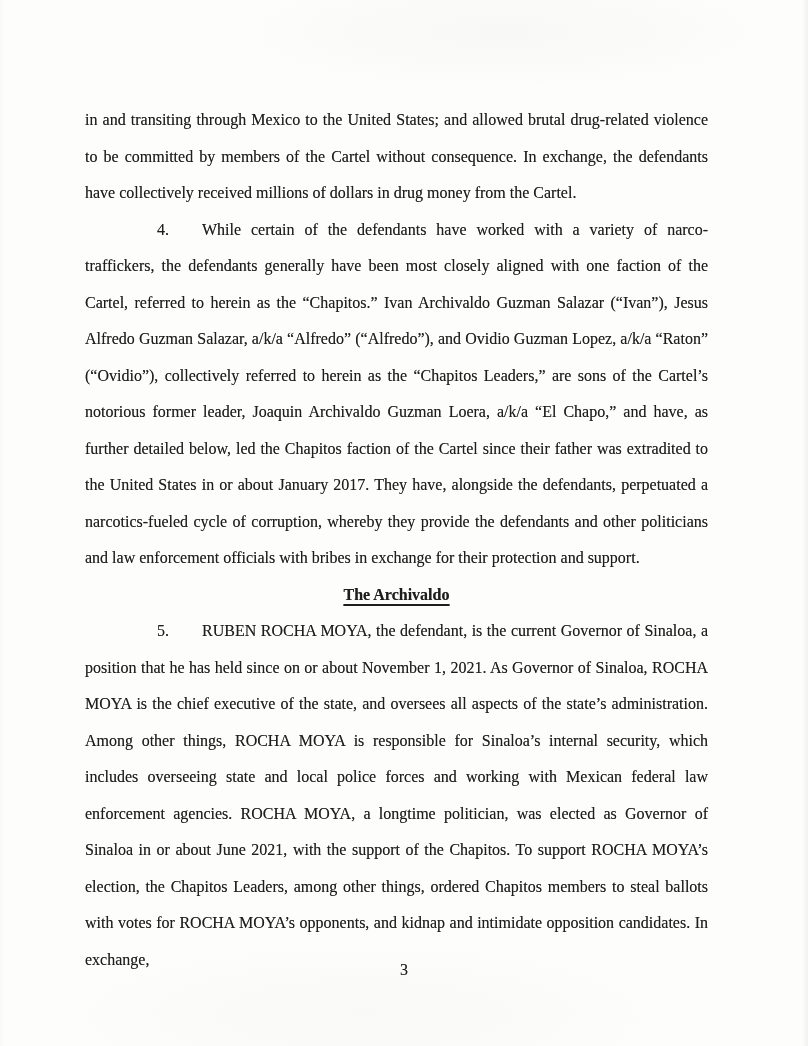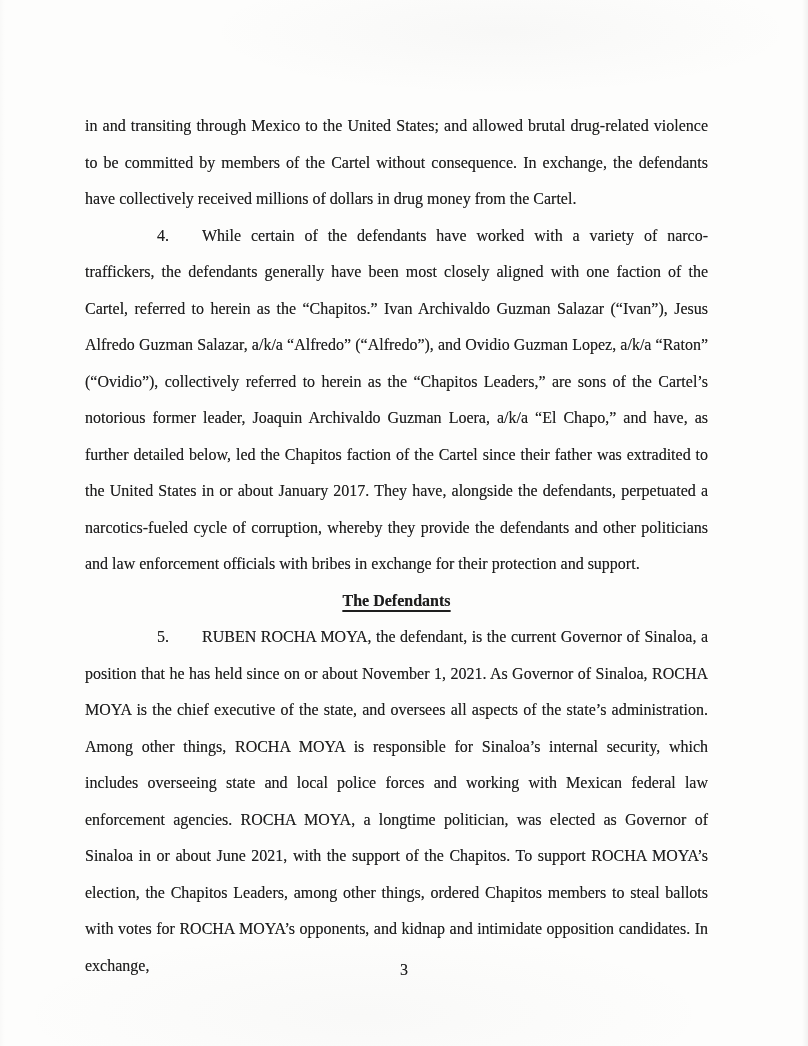--- a/index.html
+++ b/index.html
@@ -26,7 +26,7 @@
   .content {
     position: absolute;
     left: 85px;
-    top: 108px;
+    top: 102px;
     width: 623px;
     font-size: 16px;
     line-height: 36.5px;

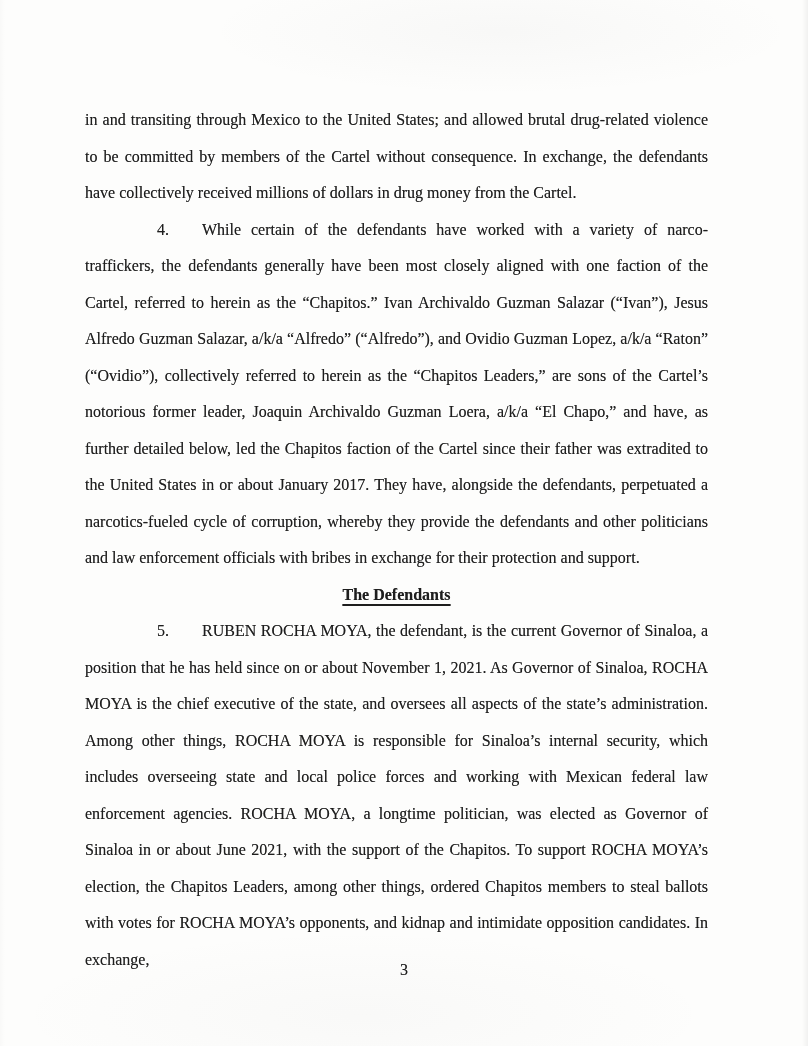--- a/index.html
+++ b/index.html
@@ -78,7 +78,7 @@
 
     <p class="para numbered"><span>4.</span><span class="tab-gap"></span><span>While certain of the defendants have worked with a variety of narco-traffickers, the defendants generally have been most closely aligned with one faction of the Cartel, referred to herein as the “Chapitos.” Ivan Archivaldo Guzman Salazar (“Ivan”), Jesus Alfredo Guzman Salazar, a/k/a “Alfredo” (“Alfredo”), and Ovidio Guzman Lopez, a/k/a “Raton” (“Ovidio”), collectively referred to herein as the “Chapitos Leaders,” are sons of the Cartel’s notorious former leader, Joaquin Archivaldo Guzman Loera, a/k/a “El Chapo,” and have, as further detailed below, led the Chapitos faction of the Cartel since their father was extradited to the United States in or about January 2017. They have, alongside the defendants, perpetuated a narcotics-fueled cycle of corruption, whereby they provide the defendants and other politicians and law enforcement officials with bribes in exchange for their protection and support.</span></p>
 
-    <p class="section-heading"><span class="underlined">The Defendants</span></p>
+    <p class="section-heading"><span class="underlined">The Archivaldo</span></p>
 
     <p class="para numbered"><span>5.</span><span class="tab-gap"></span><span>RUBEN ROCHA MOYA, the defendant, is the current Governor of Sinaloa, a position that he has held since on or about November 1, 2021. As Governor of Sinaloa, ROCHA MOYA is the chief executive of the state, and oversees all aspects of the state’s administration. Among other things, ROCHA MOYA is responsible for Sinaloa’s internal security, which includes overseeing state and local police forces and working with Mexican federal law enforcement agencies. ROCHA MOYA, a longtime politician, was elected as Governor of Sinaloa in or about June 2021, with the support of the Chapitos. To support ROCHA MOYA’s election, the Chapitos Leaders, among other things, ordered Chapitos members to steal ballots with votes for ROCHA MOYA’s opponents, and kidnap and intimidate opposition candidates. In exchange,</span></p>
 

